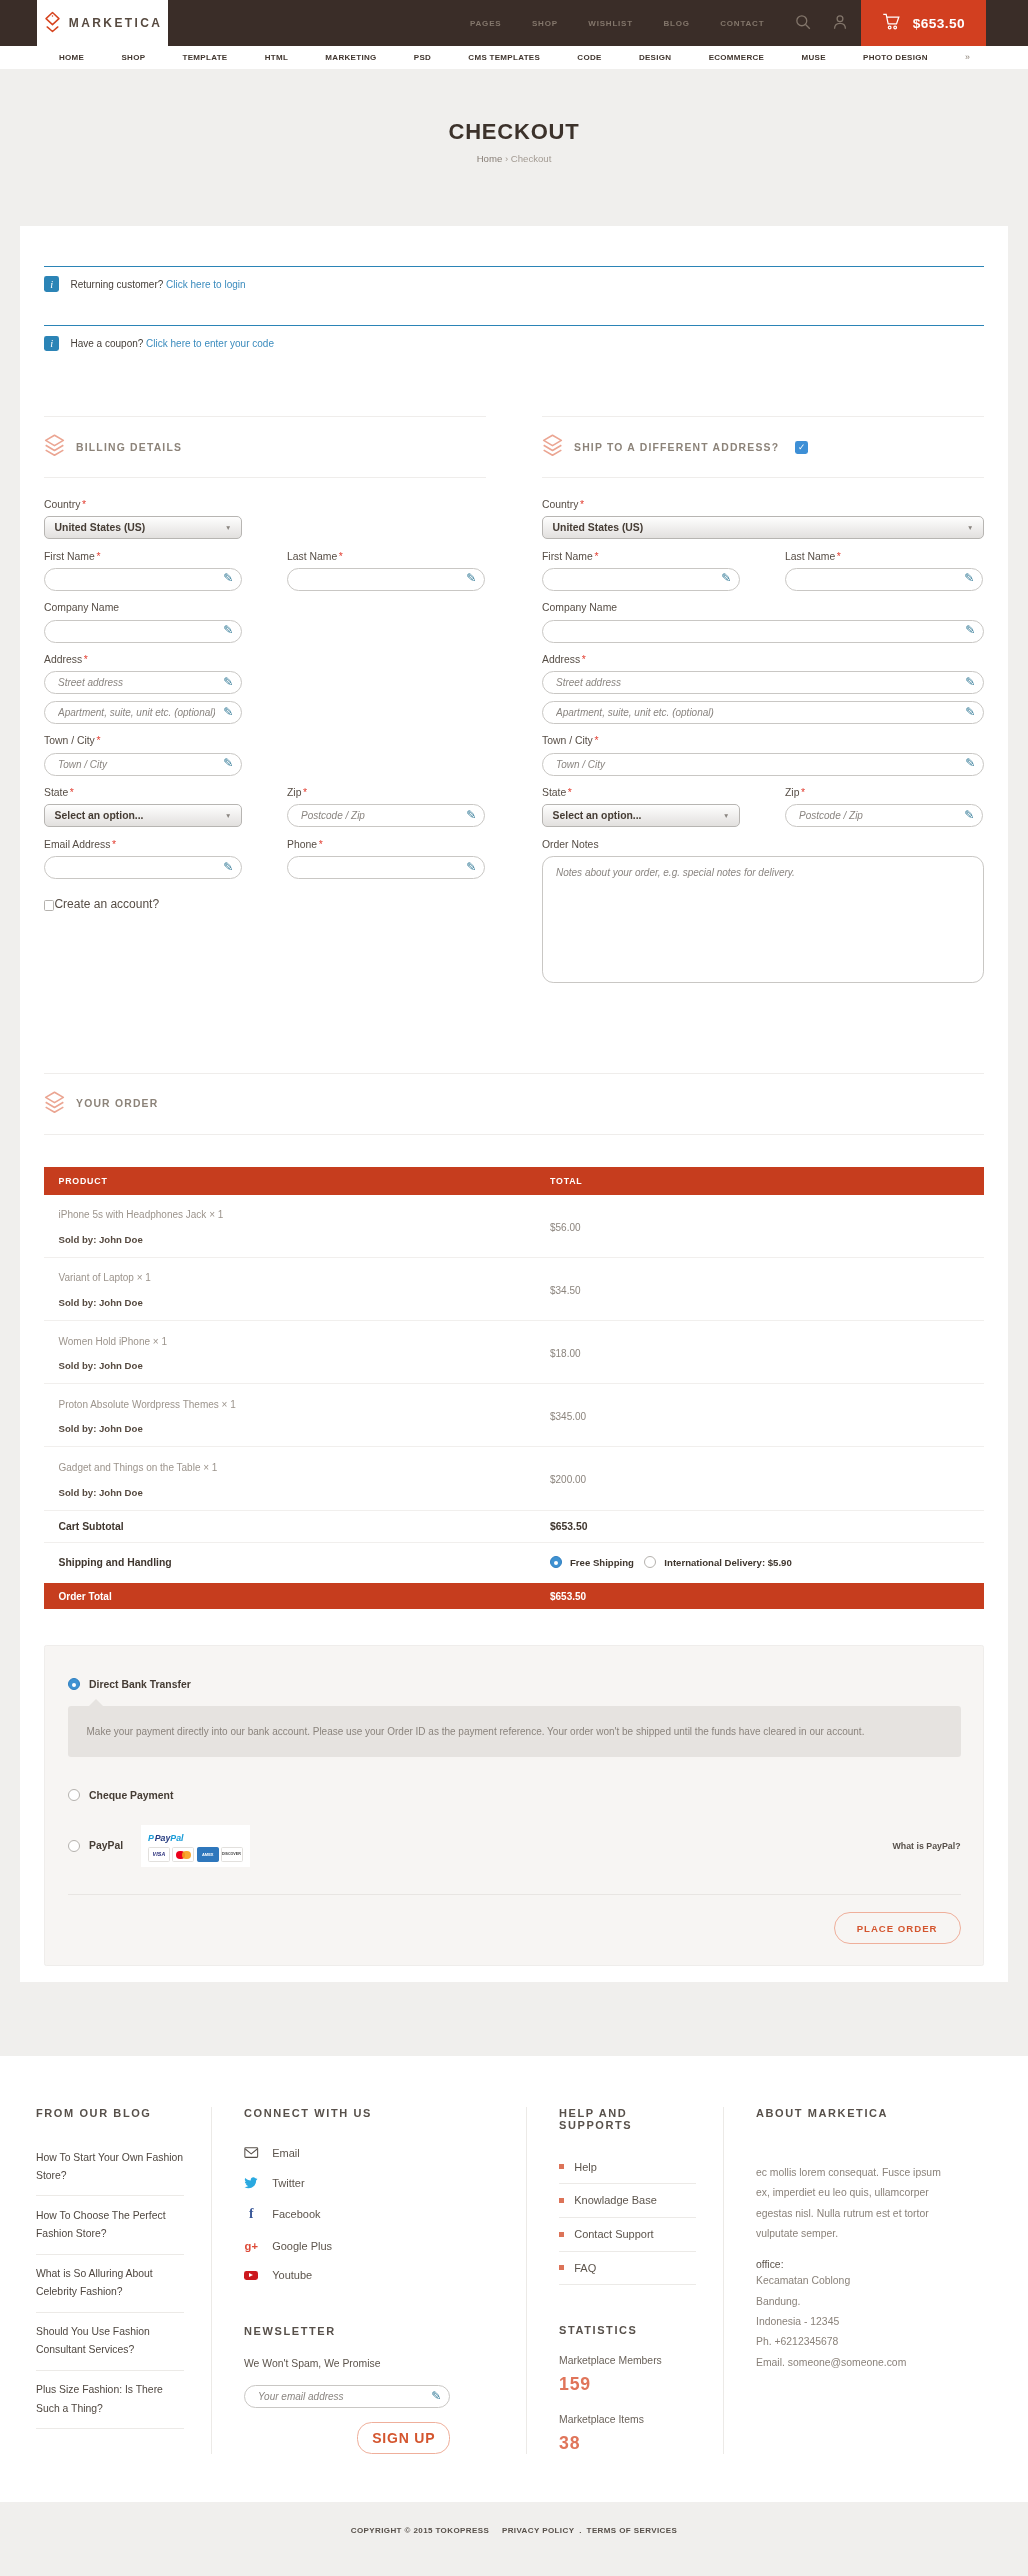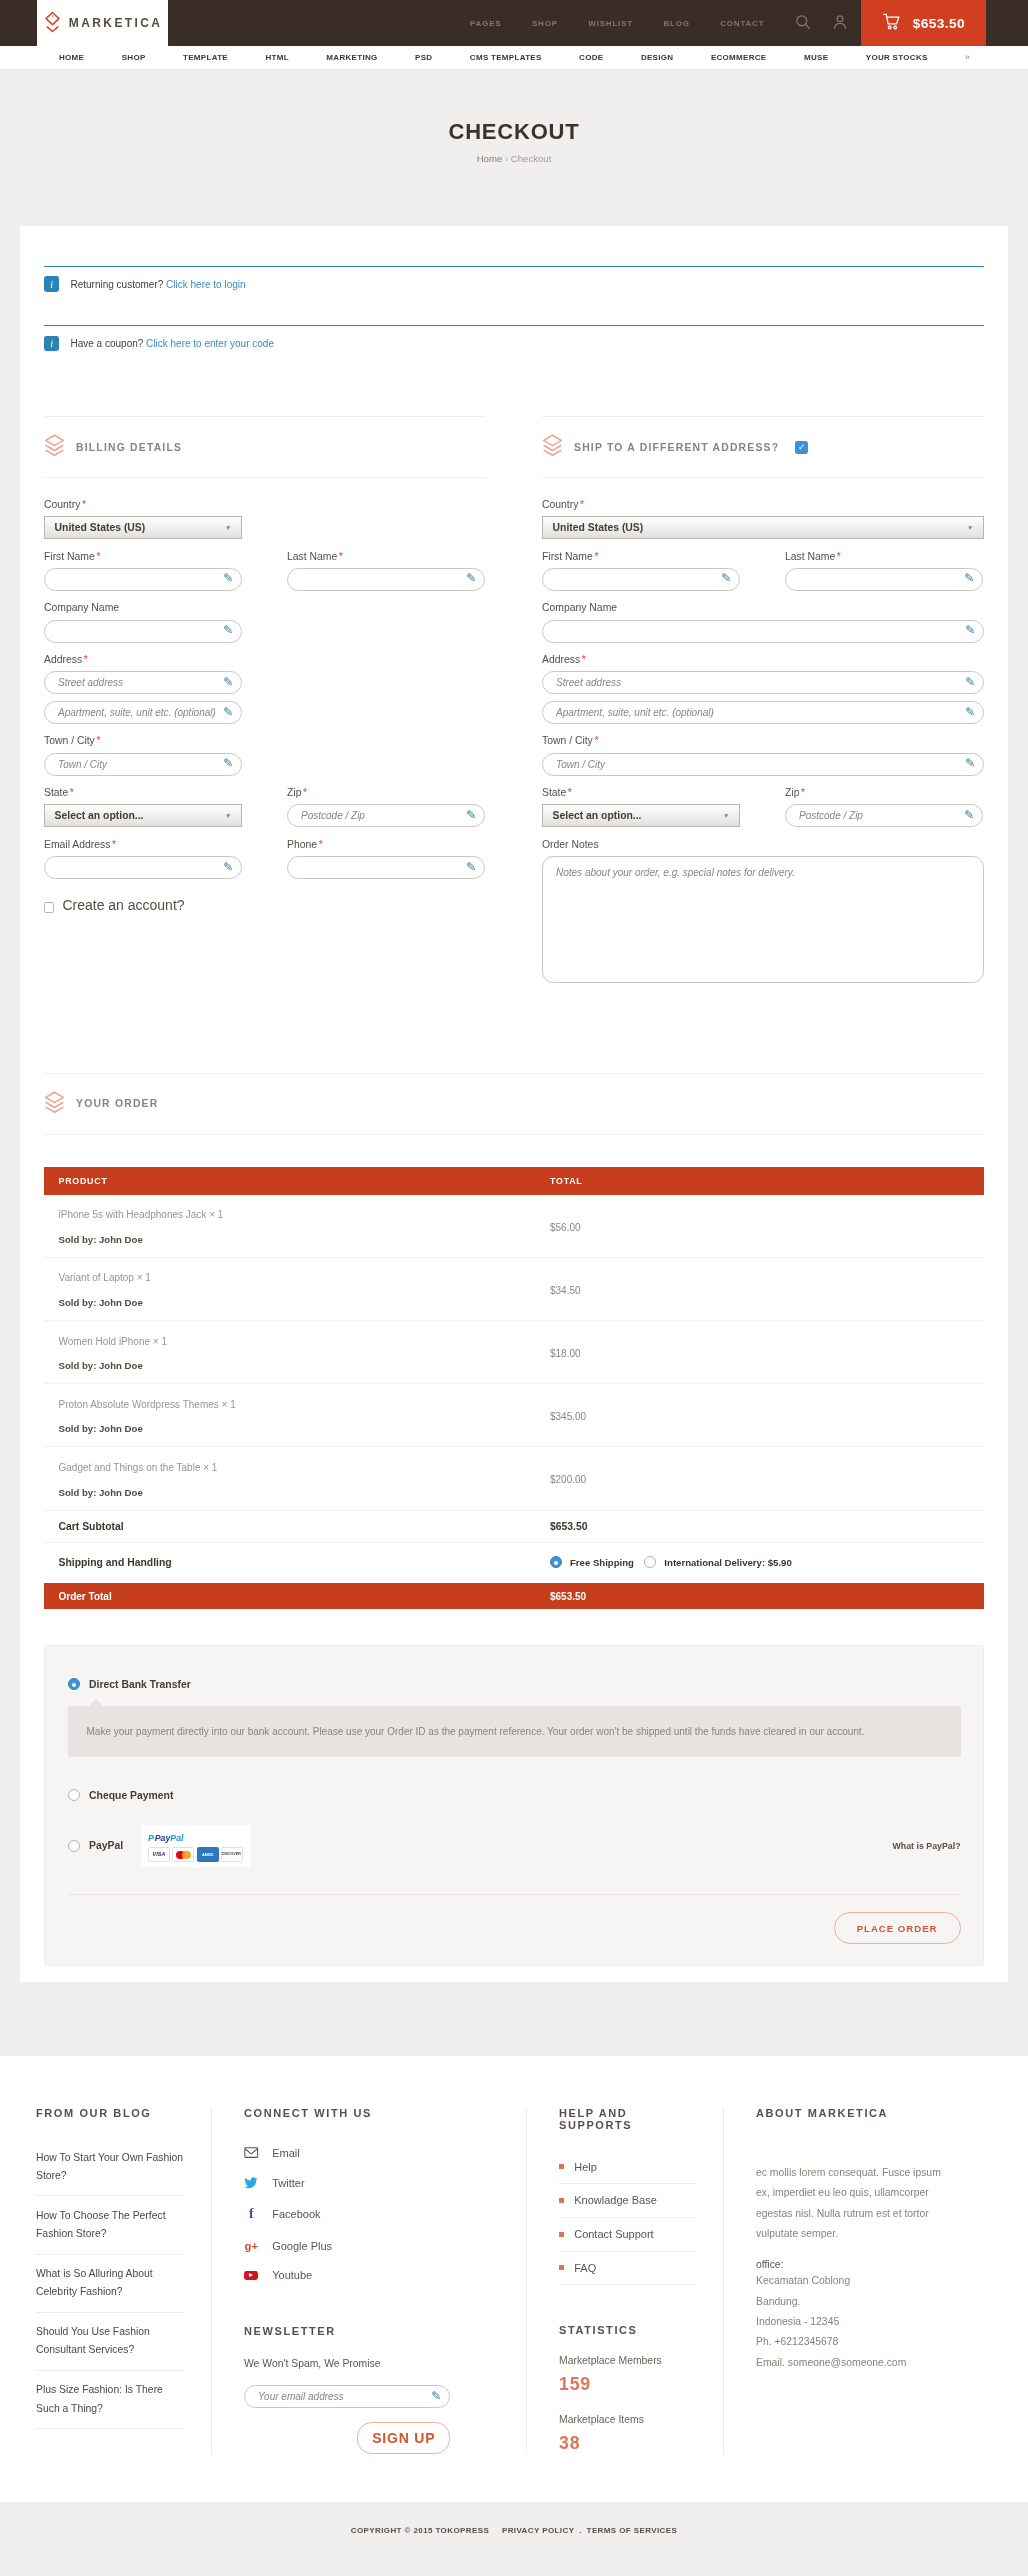--- a/index.html
+++ b/index.html
@@ -229,7 +229,7 @@
   <span class="mn-item">DESIGN</span>
   <span class="mn-item">ECOMMERCE</span>
   <span class="mn-item">MUSE</span>
-  <span class="mn-item">YOUR STOCKS</span>
+  <span class="mn-item">PHOTO DESIGN</span>
   <span class="mn-more">»</span>
 </nav>
 

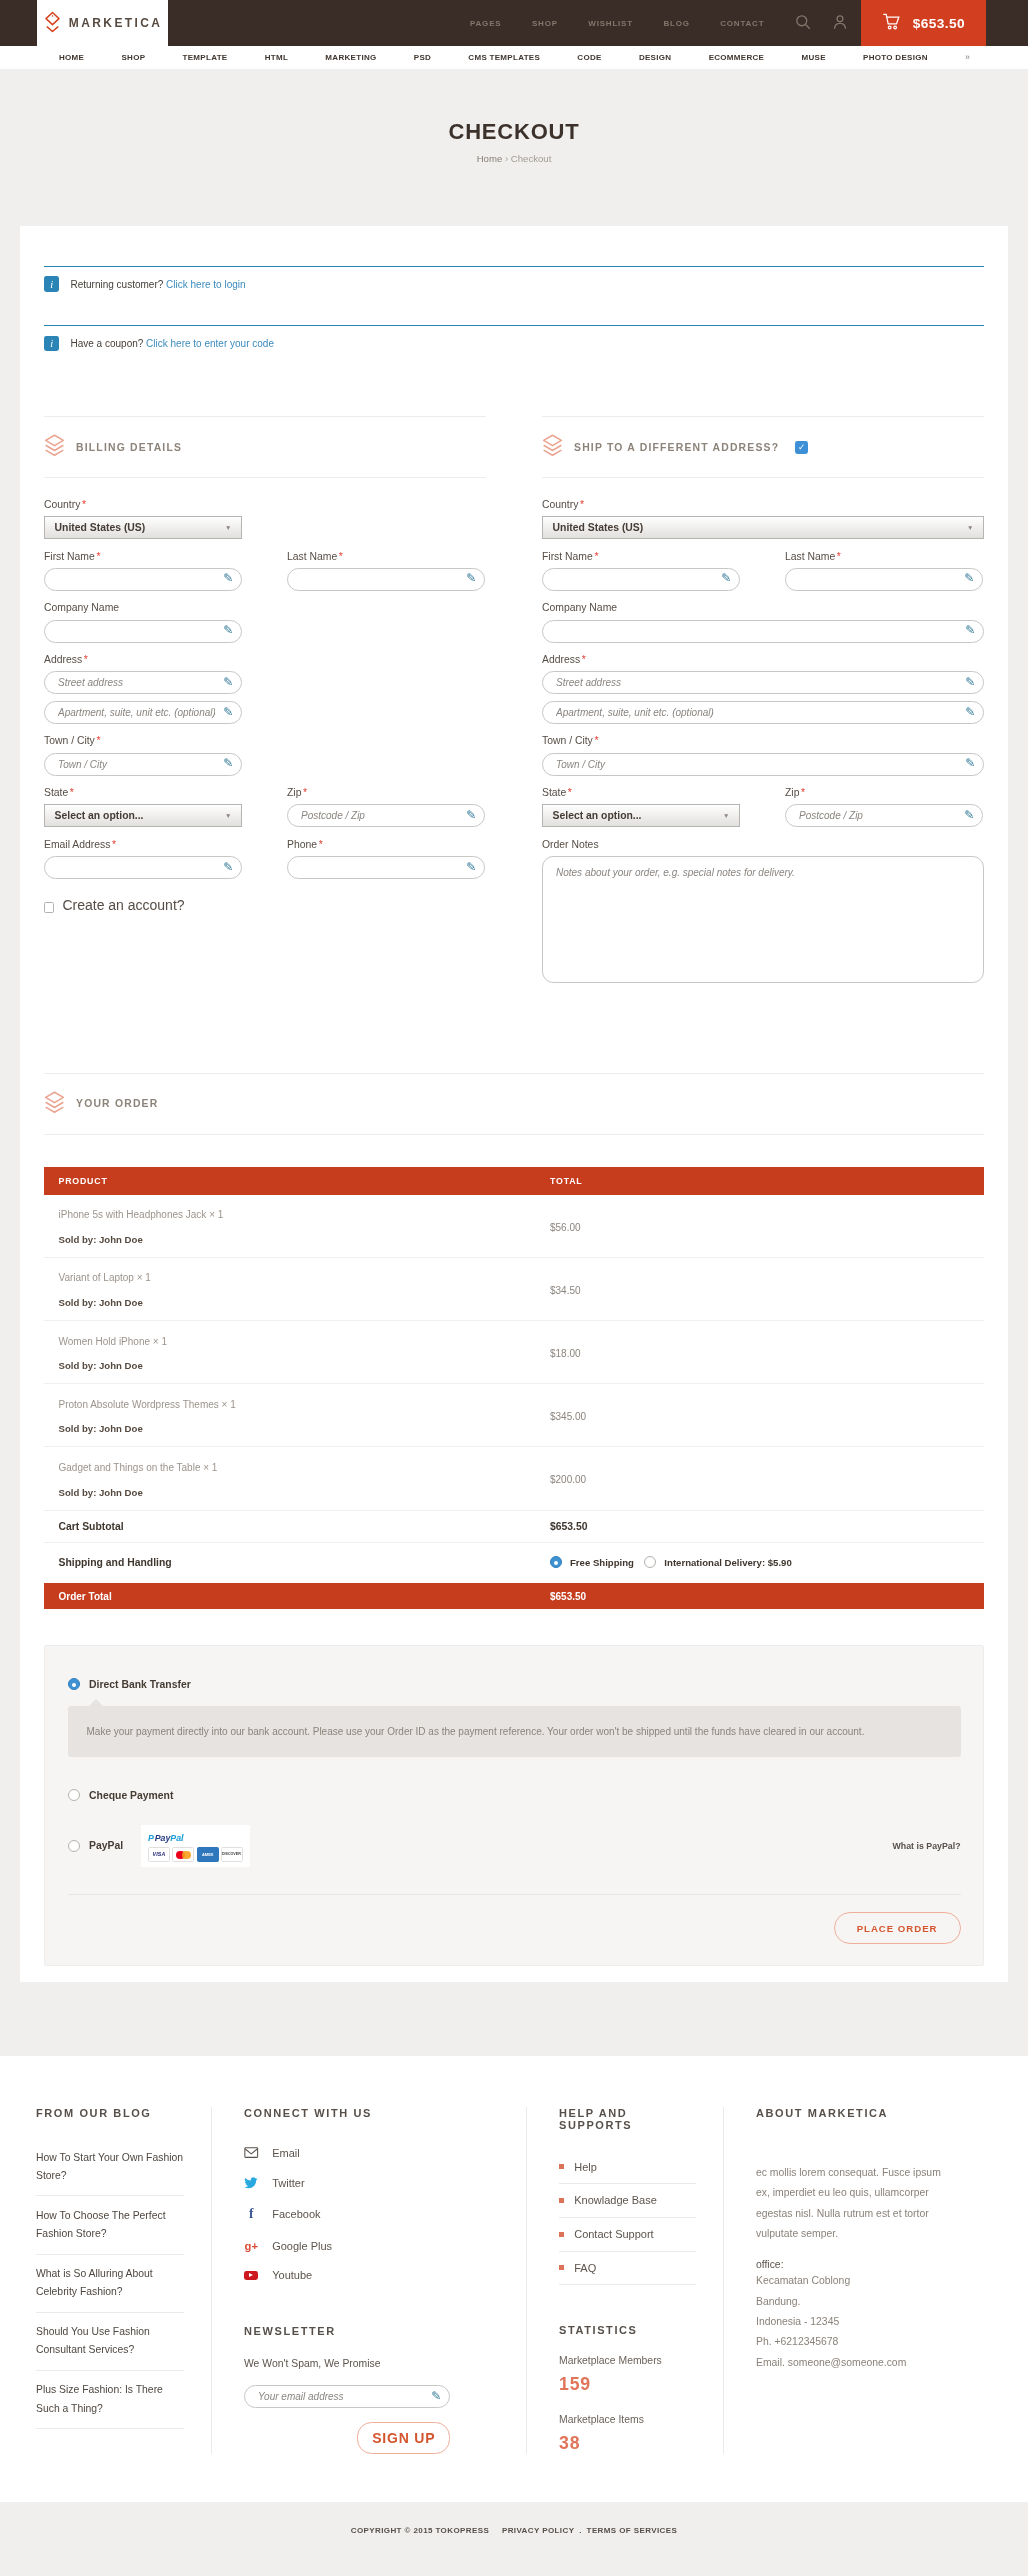--- a/index.html
+++ b/index.html
@@ -65,7 +65,7 @@
                padding:0 26px 0 13px; font-size:10px; color:#555; font-family:inherit; outline:none; }
   ::placeholder { font-style:italic; color:#8a8580; opacity:1; }
   .pen { position:absolute; right:8.8px; top:50%; transform:translateY(-55%); color:#2e7795; font-size:12px; }
-  .sel { height:23px; border:0.8px solid #b7b5b2; border-radius:0;
+  .sel { height:23px; border:0.8px solid #b7b5b2; border-radius:5px;
          background:linear-gradient(#fefefe,#e2e0de); display:flex; align-items:center;
          justify-content:space-between; padding:0 9.6px; font-size:10.4px; font-weight:bold;
          color:#453c34; cursor:pointer; }

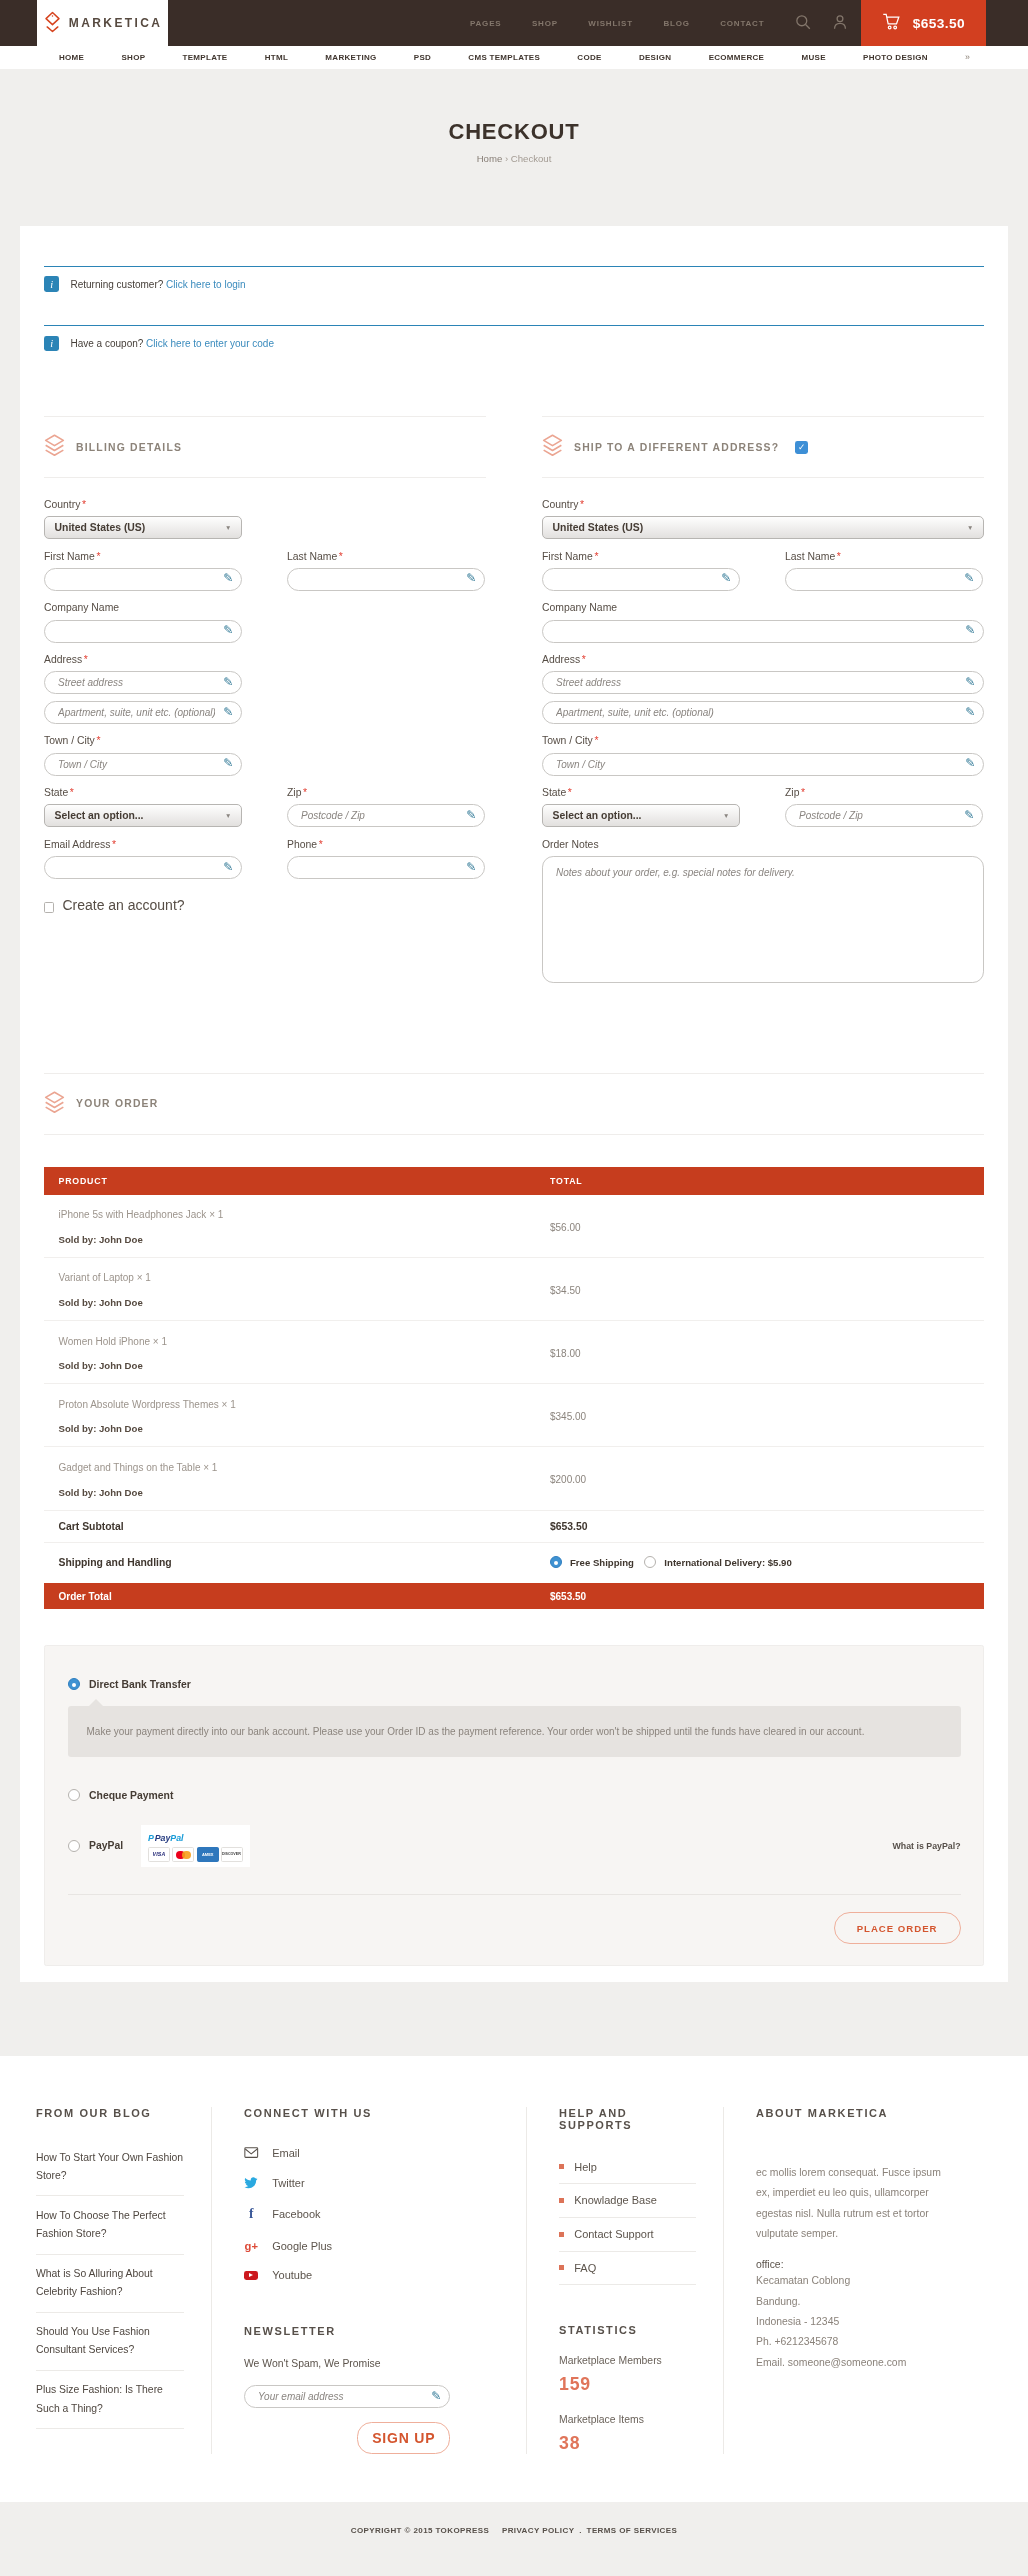--- a/index.html
+++ b/index.html
@@ -72,7 +72,7 @@
   .sel .arrow { color:#8a8580; font-size:6.4px; }
   textarea.notes { width:100%; height:127px; border:0.8px solid #c9c7c4; border-radius:11.2px;
                    padding:10.4px 13px; font-size:10px; font-family:inherit; resize:none; outline:none; }
-  .createacct { display:flex; align-items:flex-end; gap:8px; margin-top:6.4px; font-size:14px; color:#564d45; }
+  .createacct { display:flex; align-items:flex-end; margin-top:6.4px; font-size:12px; color:#564d45; }
   .cb { width:10.4px; height:10.4px; border:0.8px solid #b5b2ae; border-radius:1.6px; background:#fff; cursor:pointer; flex:0 0 auto; }
   .addr-gap { margin-bottom:7.2px; }
 

